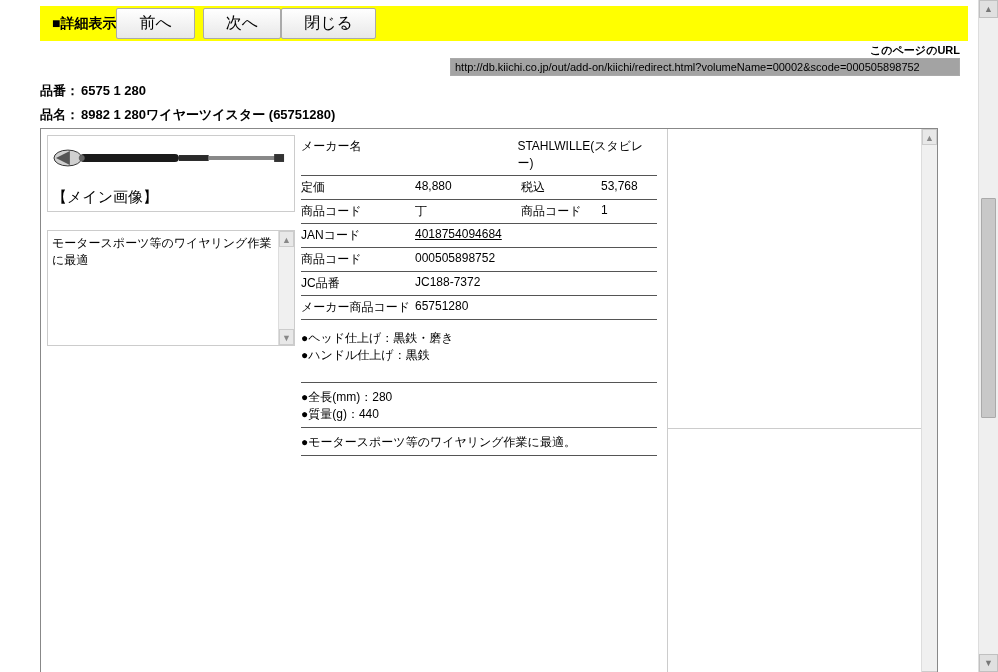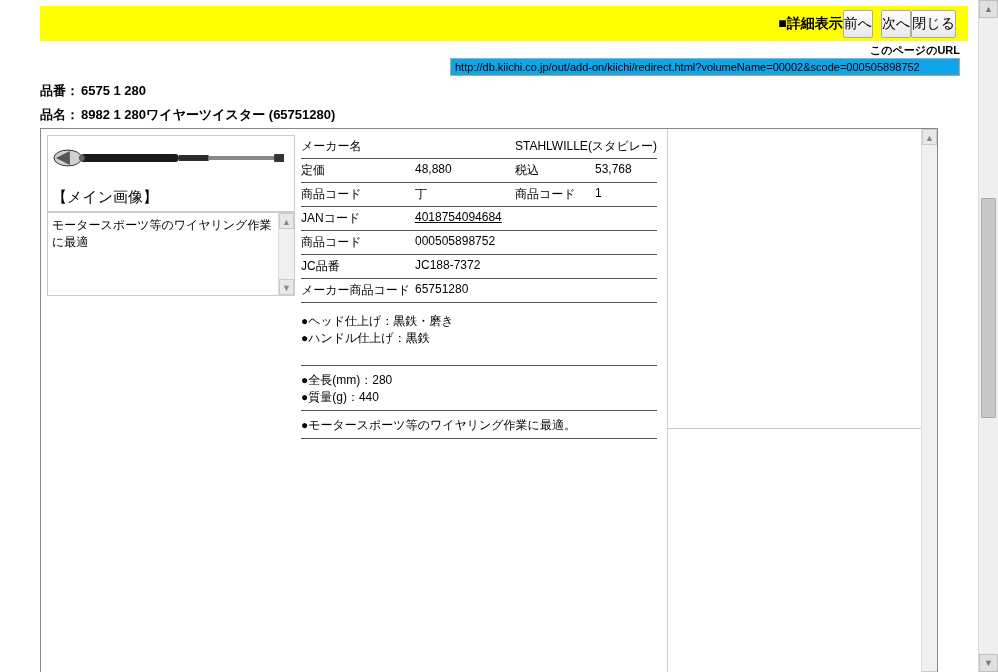--- a/index.html
+++ b/index.html
@@ -7,7 +7,7 @@
     .page { width: 998px; height: 672px; position: relative; overflow: hidden; }
     .content-wrap { width: 978px; height: 672px; overflow: hidden; }
     .inner { padding-left: 40px; padding-right: 10px; }
-    .header { background: #ffff00; height: 35px; margin-top: 6px; display: flex; align-items: center; padding: 0 12px; justify-content: flex-end; }
+    .header { background: #ffff00; height: 35px; margin-top: 6px; display: flex; align-items: center; padding: 0 12px; justify-content: flex-start; }
     .header-left { font-weight: bold; font-size: 14px; }
     .header-center { display: flex; gap: 8px; }
     .btn { background: linear-gradient(#fff, #e8e8e8); border: 1px solid #aaa; border-radius: 2px; padding: 4px 0; font-size: 14px; cursor: pointer; }

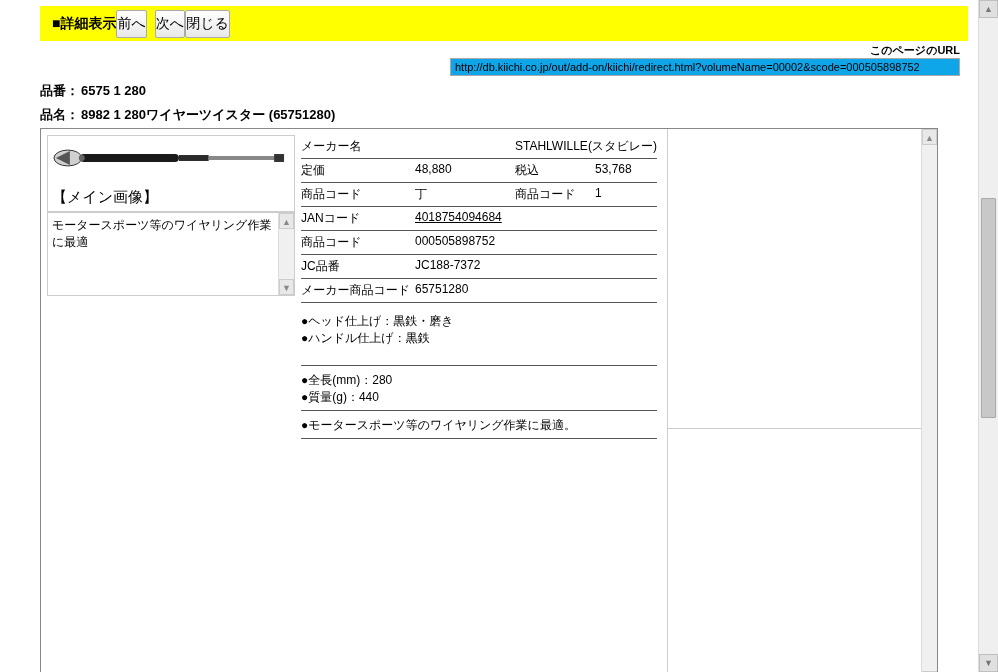--- a/index.html
+++ b/index.html
@@ -10,7 +10,7 @@
     .header { background: #ffff00; height: 35px; margin-top: 6px; display: flex; align-items: center; padding: 0 12px; justify-content: flex-start; }
     .header-left { font-weight: bold; font-size: 14px; }
     .header-center { display: flex; gap: 8px; }
-    .btn { background: linear-gradient(#fff, #e8e8e8); border: 1px solid #aaa; border-radius: 2px; padding: 4px 0; font-size: 14px; cursor: pointer; }
+    .btn { background: linear-gradient(#fff, #e8e8e8); border: 1px solid #aaa; border-radius: 2px; padding: 4px 22px; font-size: 16px; cursor: pointer; }
     .url-row { display: flex; justify-content: flex-end; align-items: center; gap: 0; margin-top: 2px; font-size: 11px; padding-right: 8px; }
     .url-label { font-weight: bold; }
     .url-input { width: 510px; font-size: 11px; padding: 2px 4px; border: 1px solid #aaa; background: #0ea5e9; }

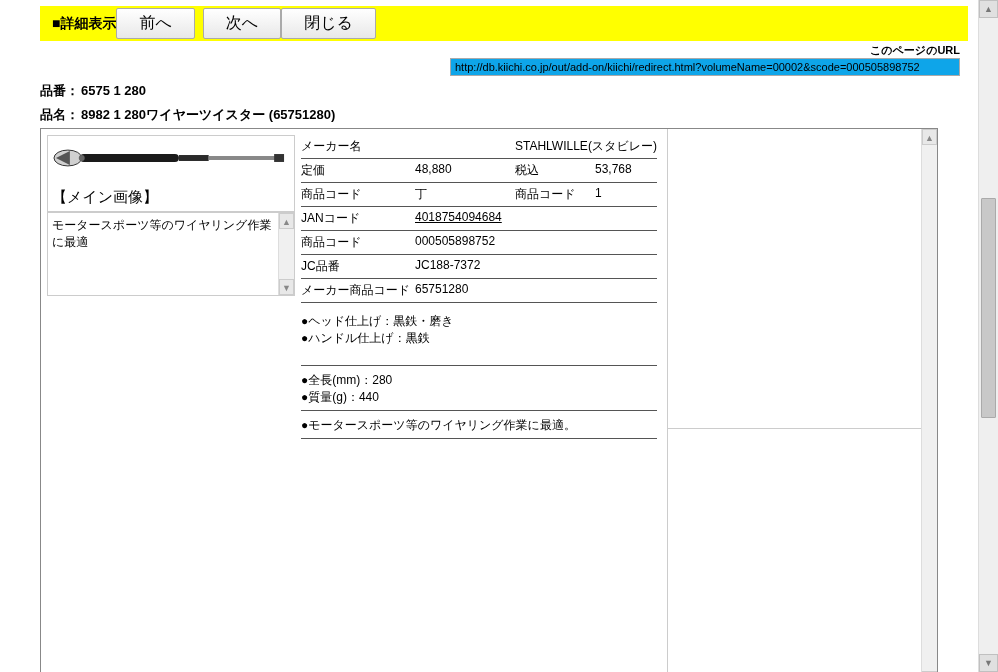--- a/index.html
+++ b/index.html
@@ -13,7 +13,7 @@
     .btn { background: linear-gradient(#fff, #e8e8e8); border: 1px solid #aaa; border-radius: 2px; padding: 4px 22px; font-size: 16px; cursor: pointer; }
     .url-row { display: flex; justify-content: flex-end; align-items: center; gap: 0; margin-top: 2px; font-size: 11px; padding-right: 8px; }
     .url-label { font-weight: bold; }
-    .url-input { width: 510px; font-size: 11px; padding: 2px 4px; border: 1px solid #aaa; background: #0ea5e9; }
+    .url-input { width: 510px; font-size: 11px; padding: 2px 4px; border: 1px solid #aaa; background: #a3a3a3; }
     .id-line { margin: 6px 0 4px 0; font-weight: bold; font-size: 13px; }
     .id-line .lbl { margin-right: 2px; }
     .main-frame { border: 1px solid #888; width: 898px; height: 560px; position: relative; display: flex; }

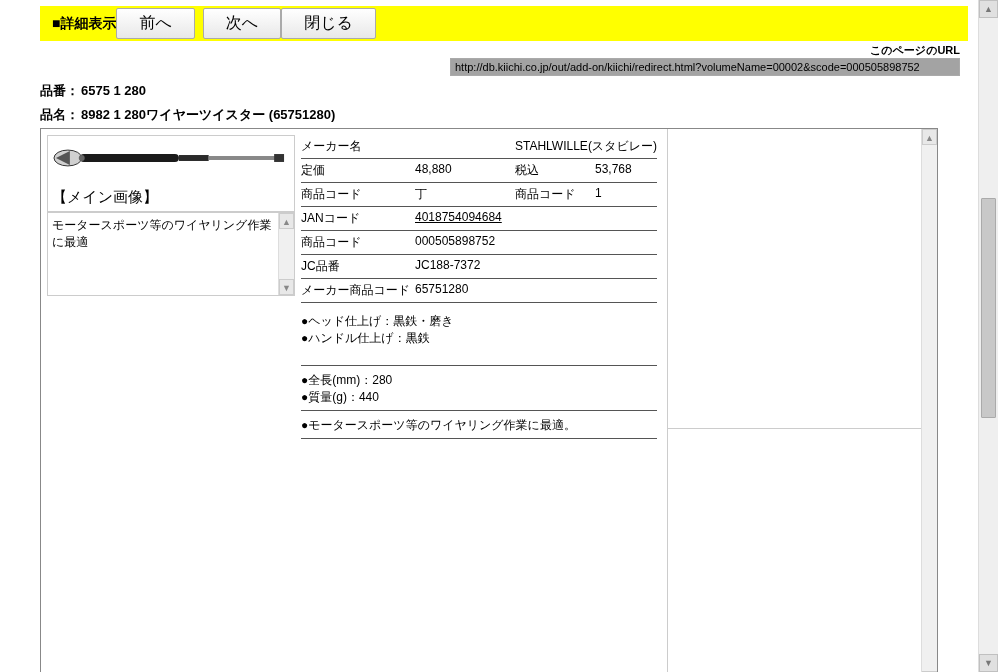--- a/index.html
+++ b/index.html
@@ -30,7 +30,7 @@
     .spec-row { display: flex; border-bottom: 1px solid #555; padding: 3px 0; font-size: 12px; }
     .spec-row .c1 { width: 114px; }
     .spec-row .c2 { width: 100px; }
-    .spec-row .c3 { width: 80px; }
+    .spec-row .c3 { width: 80px; margin-left: 6px; }
     .spec-row .c4 { flex: 1; }
     .bullets { margin-top: 10px; font-size: 12px; border-bottom: 1px solid #555; padding-bottom: 18px; }
     .bullets2 { margin-top: 6px; font-size: 12px; border-bottom: 1px solid #555; padding-bottom: 4px; }

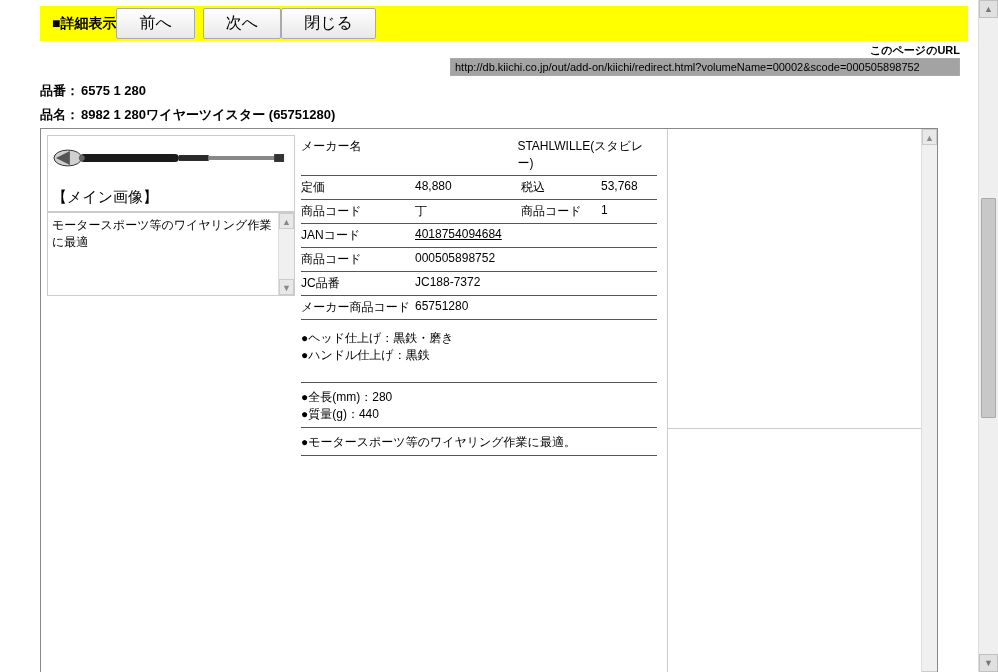--- a/index.html
+++ b/index.html
@@ -22,7 +22,7 @@
     .image-area { width: 100%; height: 36px; position: relative; background: #fff; display:flex; align-items:center; justify-content:center; }
     .pliers-svg { width: 240px; height: 30px; }
     .image-caption { font-size: 15px; margin-top: 12px; }
-    .desc-box { border: 1px solid #ccc; margin-top: 0; height: 84px; display: flex; }
+    .desc-box { border: 1px solid #ccc; margin-top: 18px; height: 116px; display: flex; }
     .desc-text { flex: 1; padding: 4px; font-size: 12px; }
     .scrollbar-mini { width: 16px; background: #f0f0f0; border-left: 1px solid #ddd; display: flex; flex-direction: column; justify-content: space-between; }
     .sb-btn { height: 16px; text-align: center; font-size: 9px; line-height: 16px; background: #e8e8e8; border: 1px solid #ccc; color: #888; }

